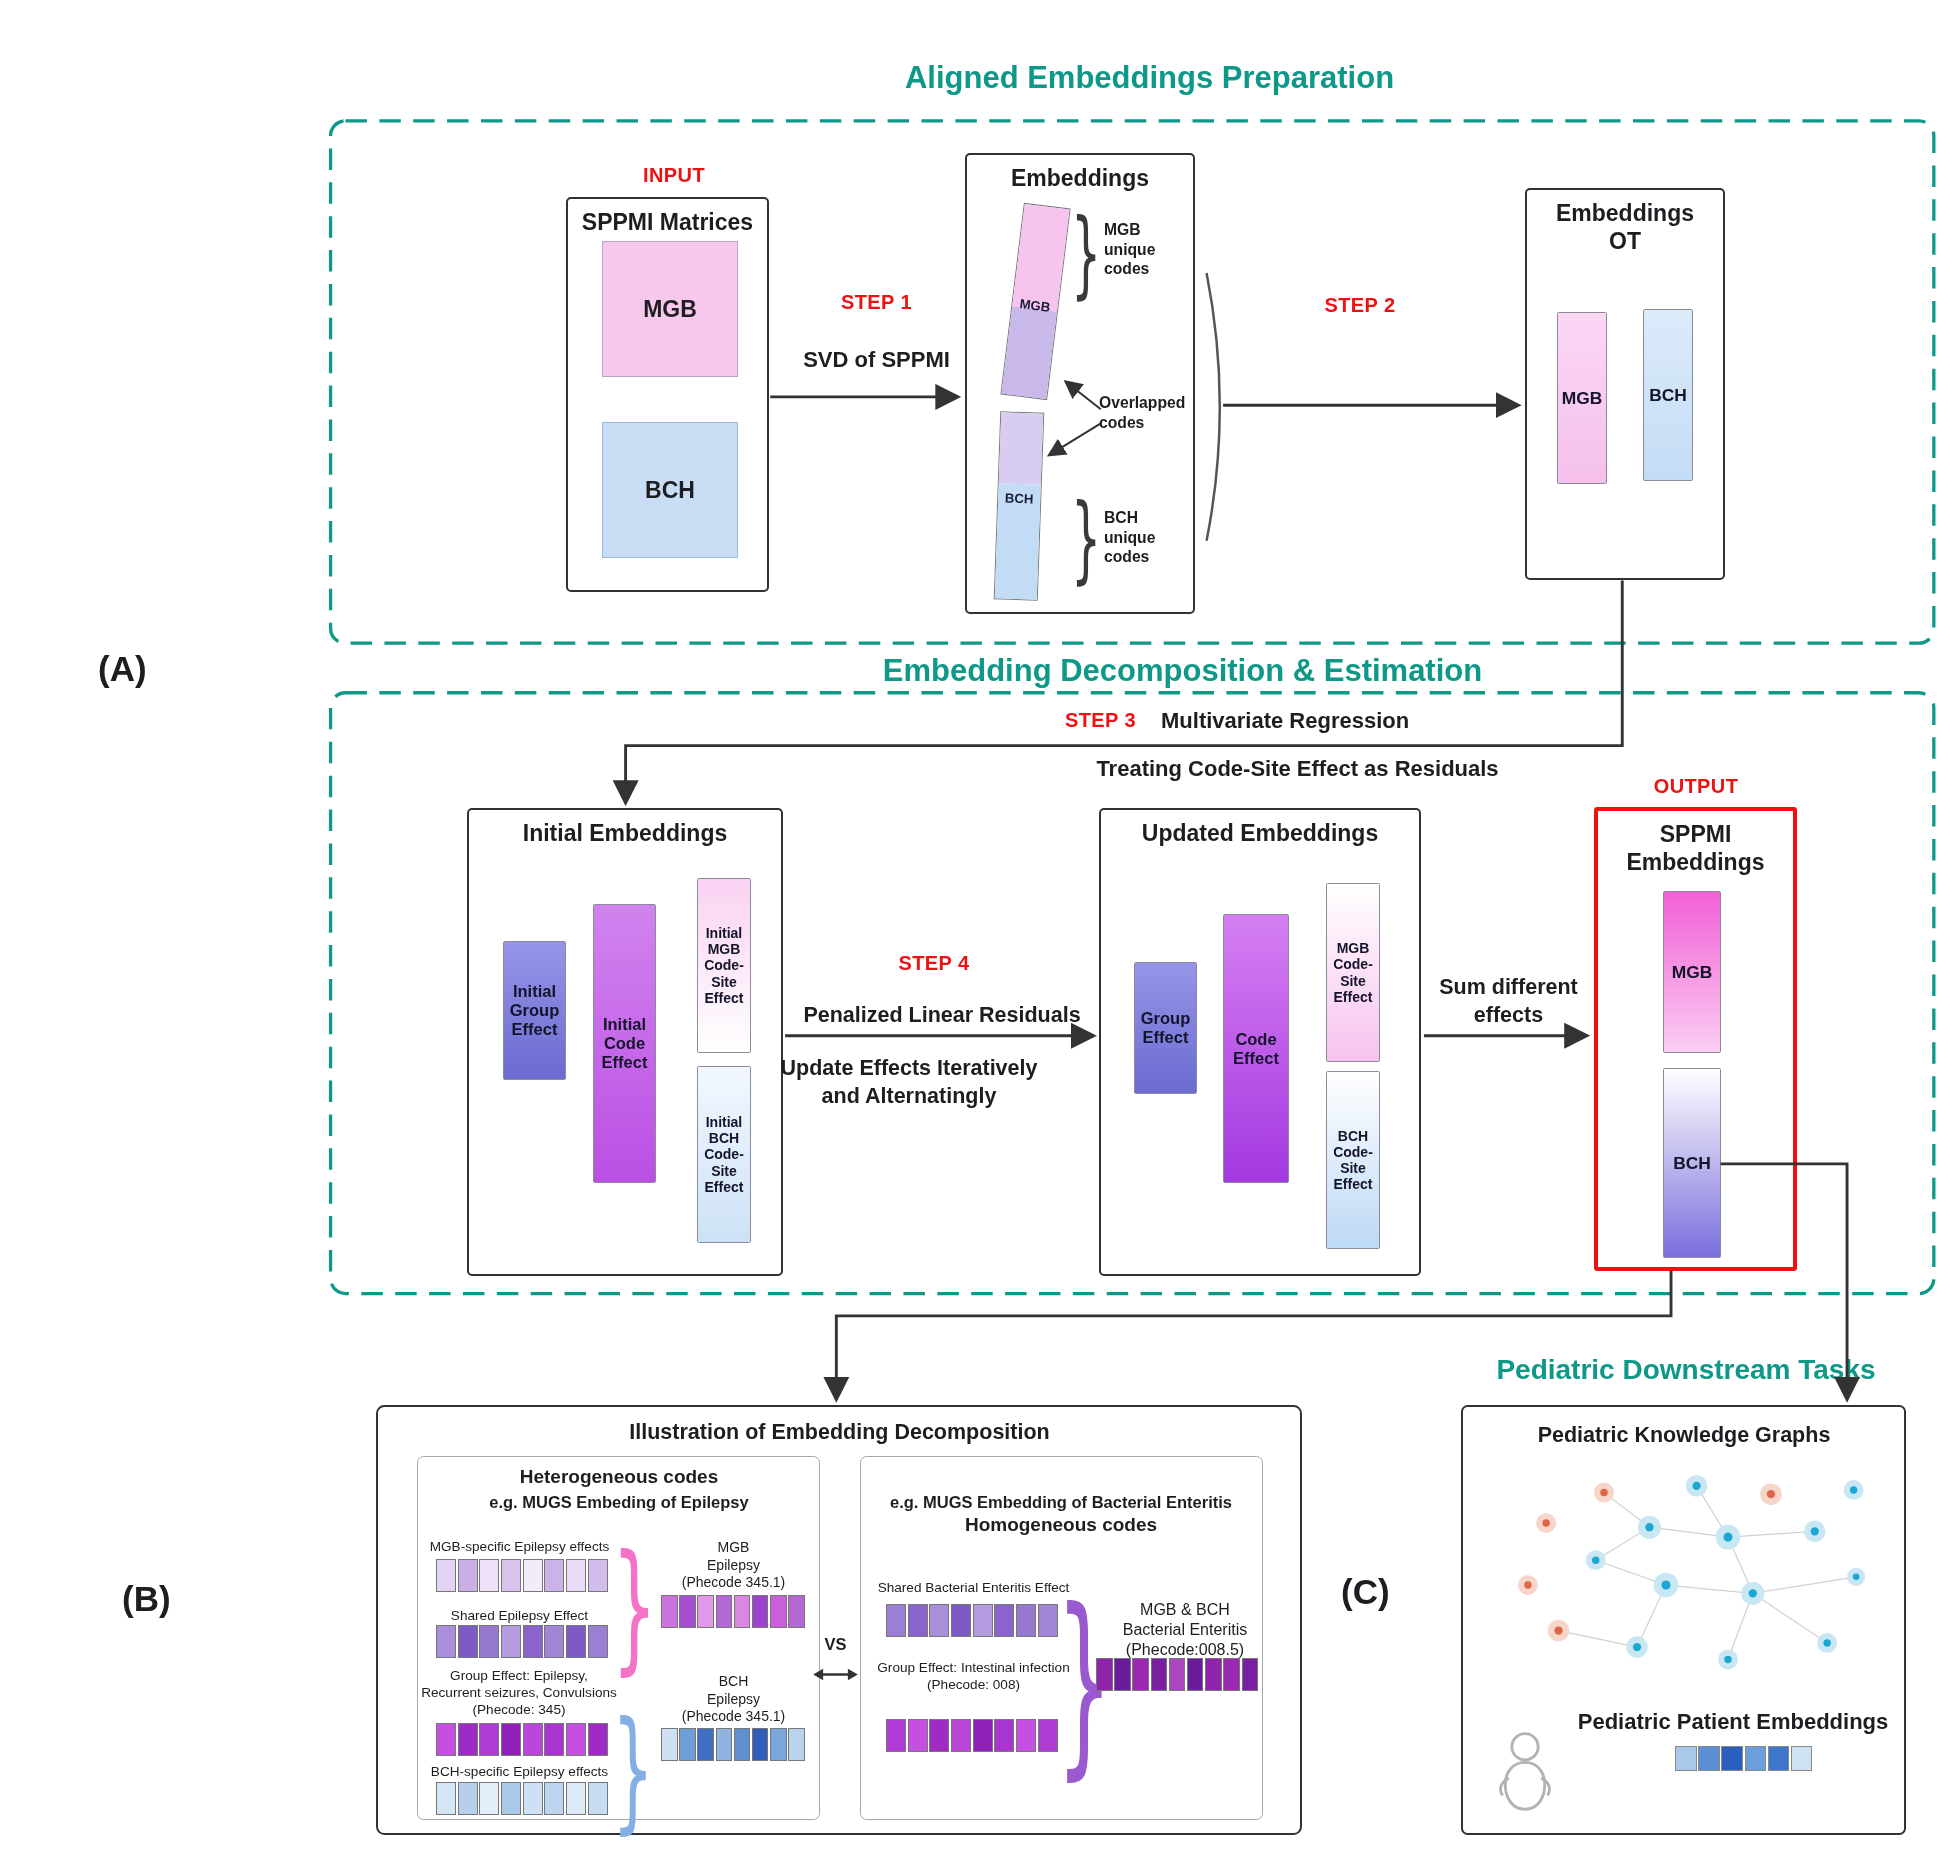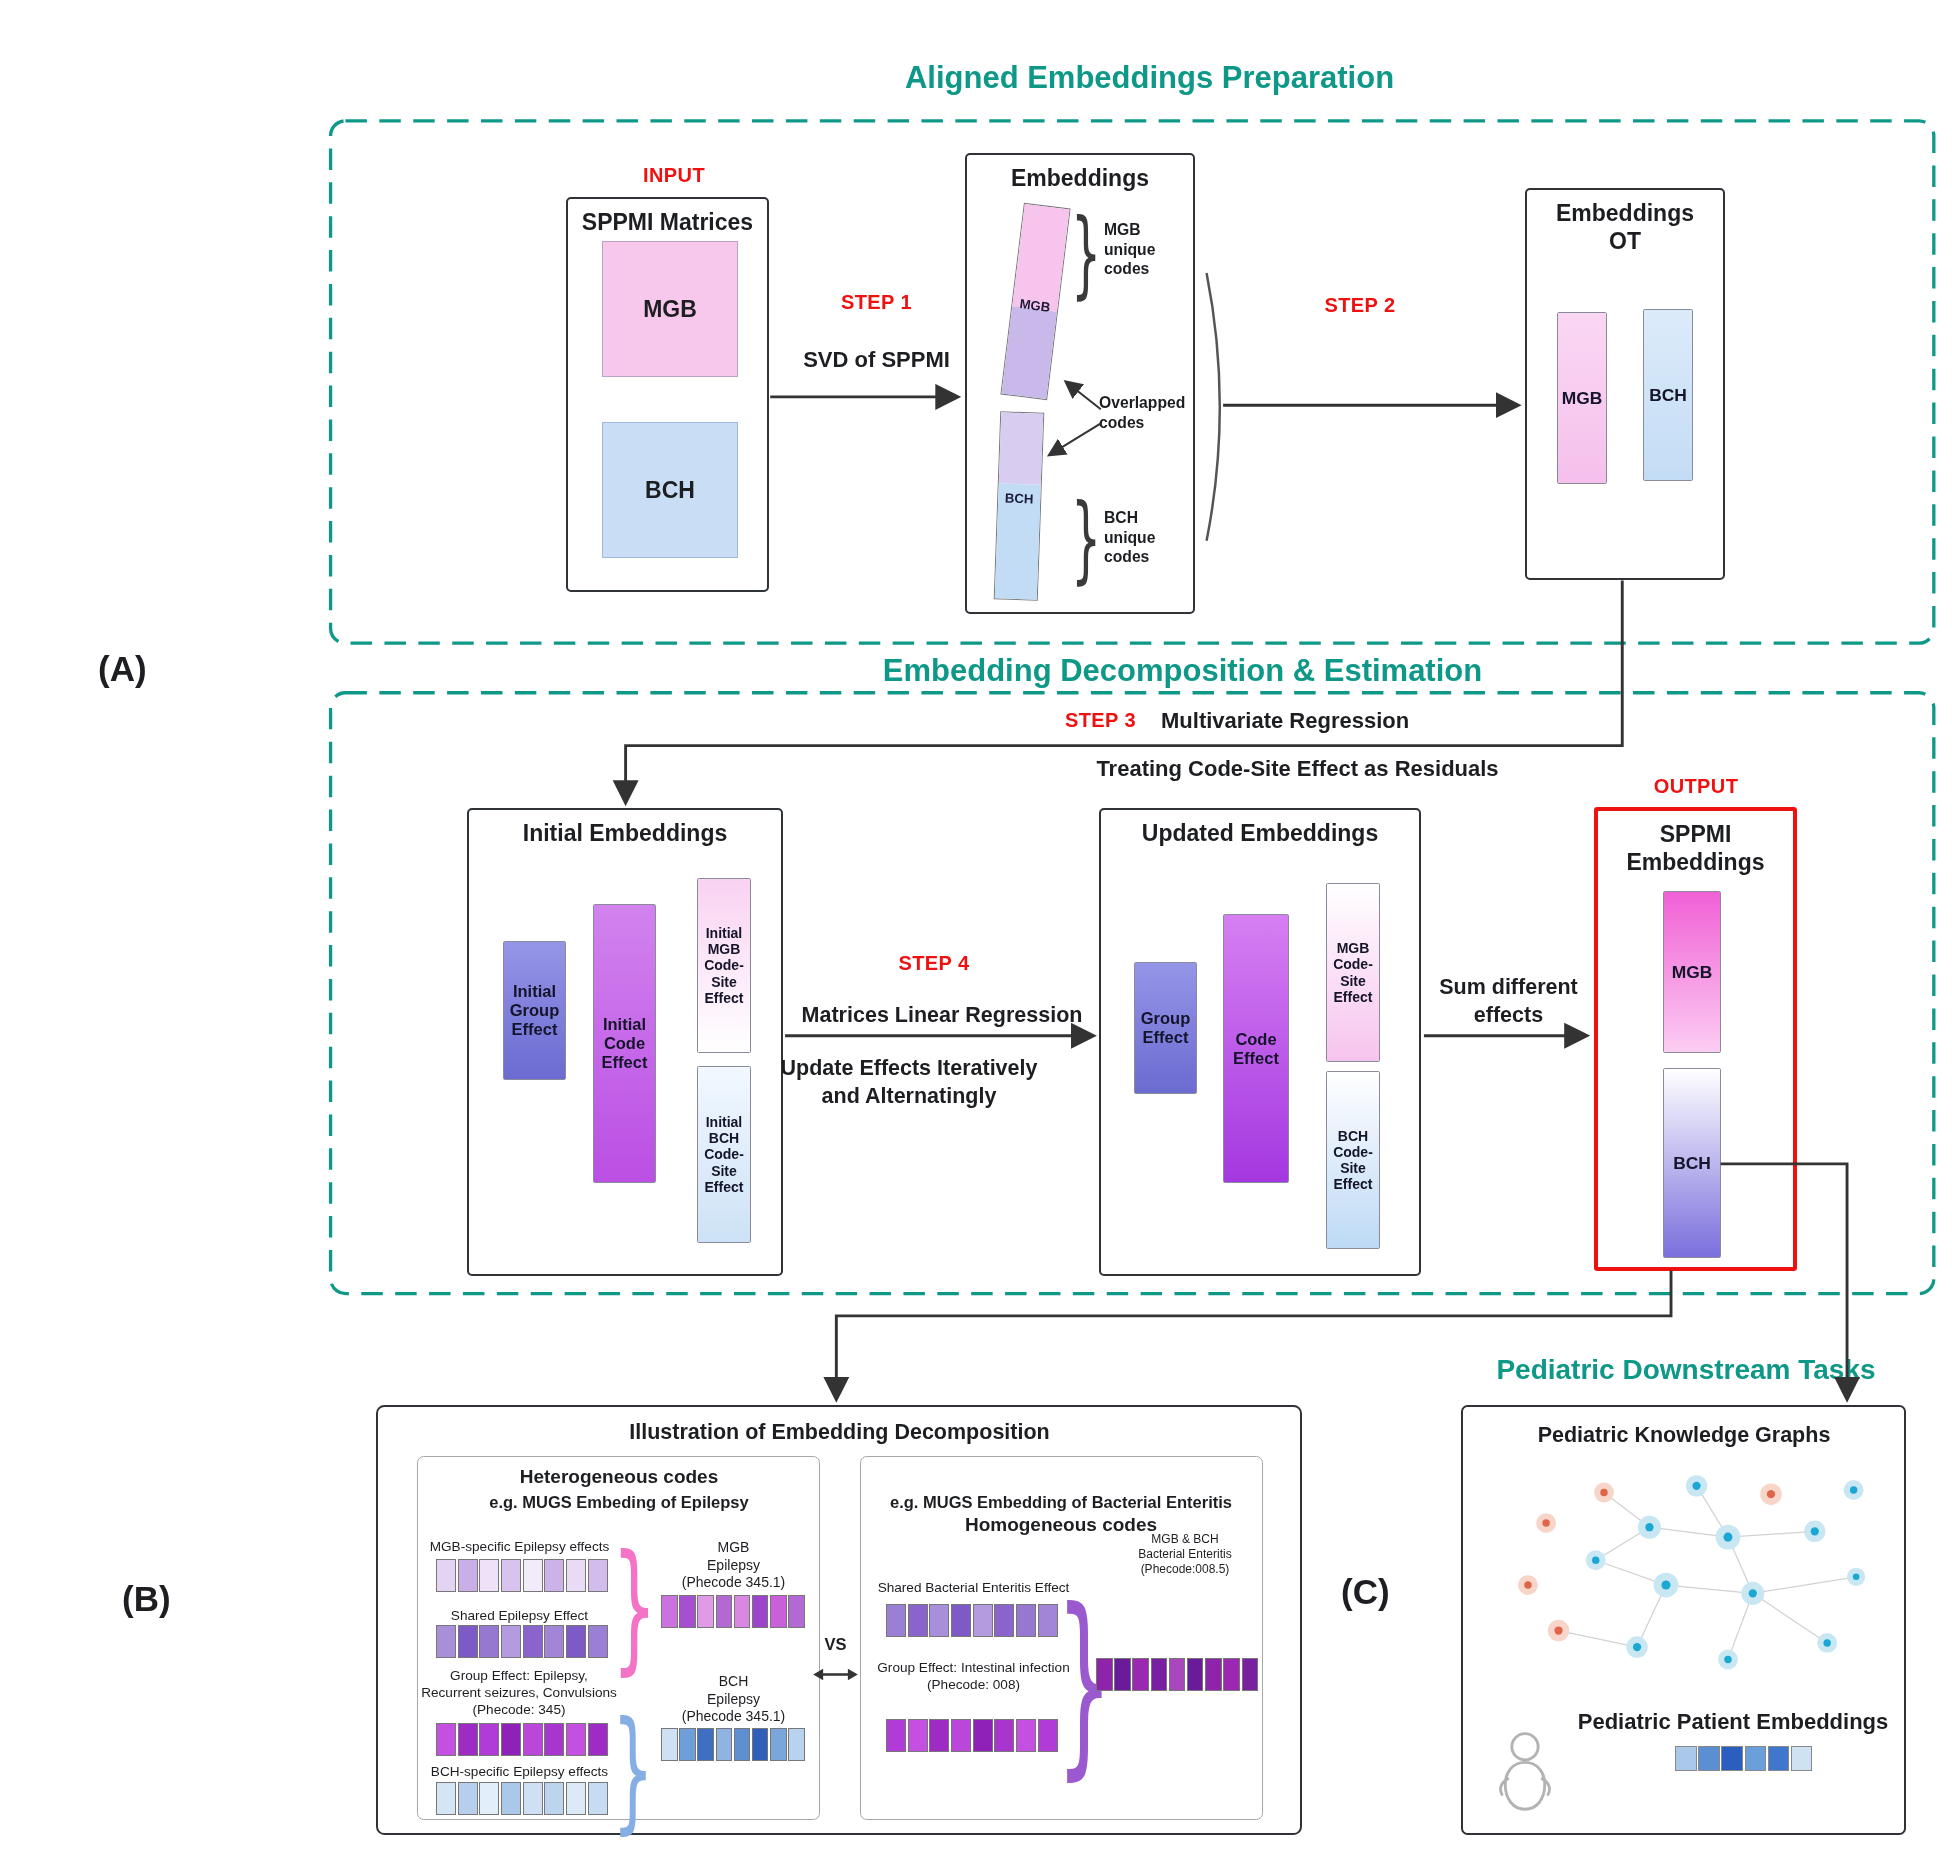--- a/index.html
+++ b/index.html
@@ -130,7 +130,7 @@
     </div>
 
   <div class="t-step-red" style="left:868px;top:952px;width:132px;">STEP 4</div>
-  <div class="t-step-txt" style="left:781px;top:1002px;width:322px;font-size:21.5px;">Matrices Linear Regression</div>
+  <div class="t-step-txt" style="left:781px;top:1002px;width:322px;font-size:21.5px;">Penalized Linear Residuals</div>
   <div class="t-step-txt pre" style="left:756px;top:1055px;width:306px;font-size:21.5px;">Update Effects Iteratively
 and Alternatingly</div>
 

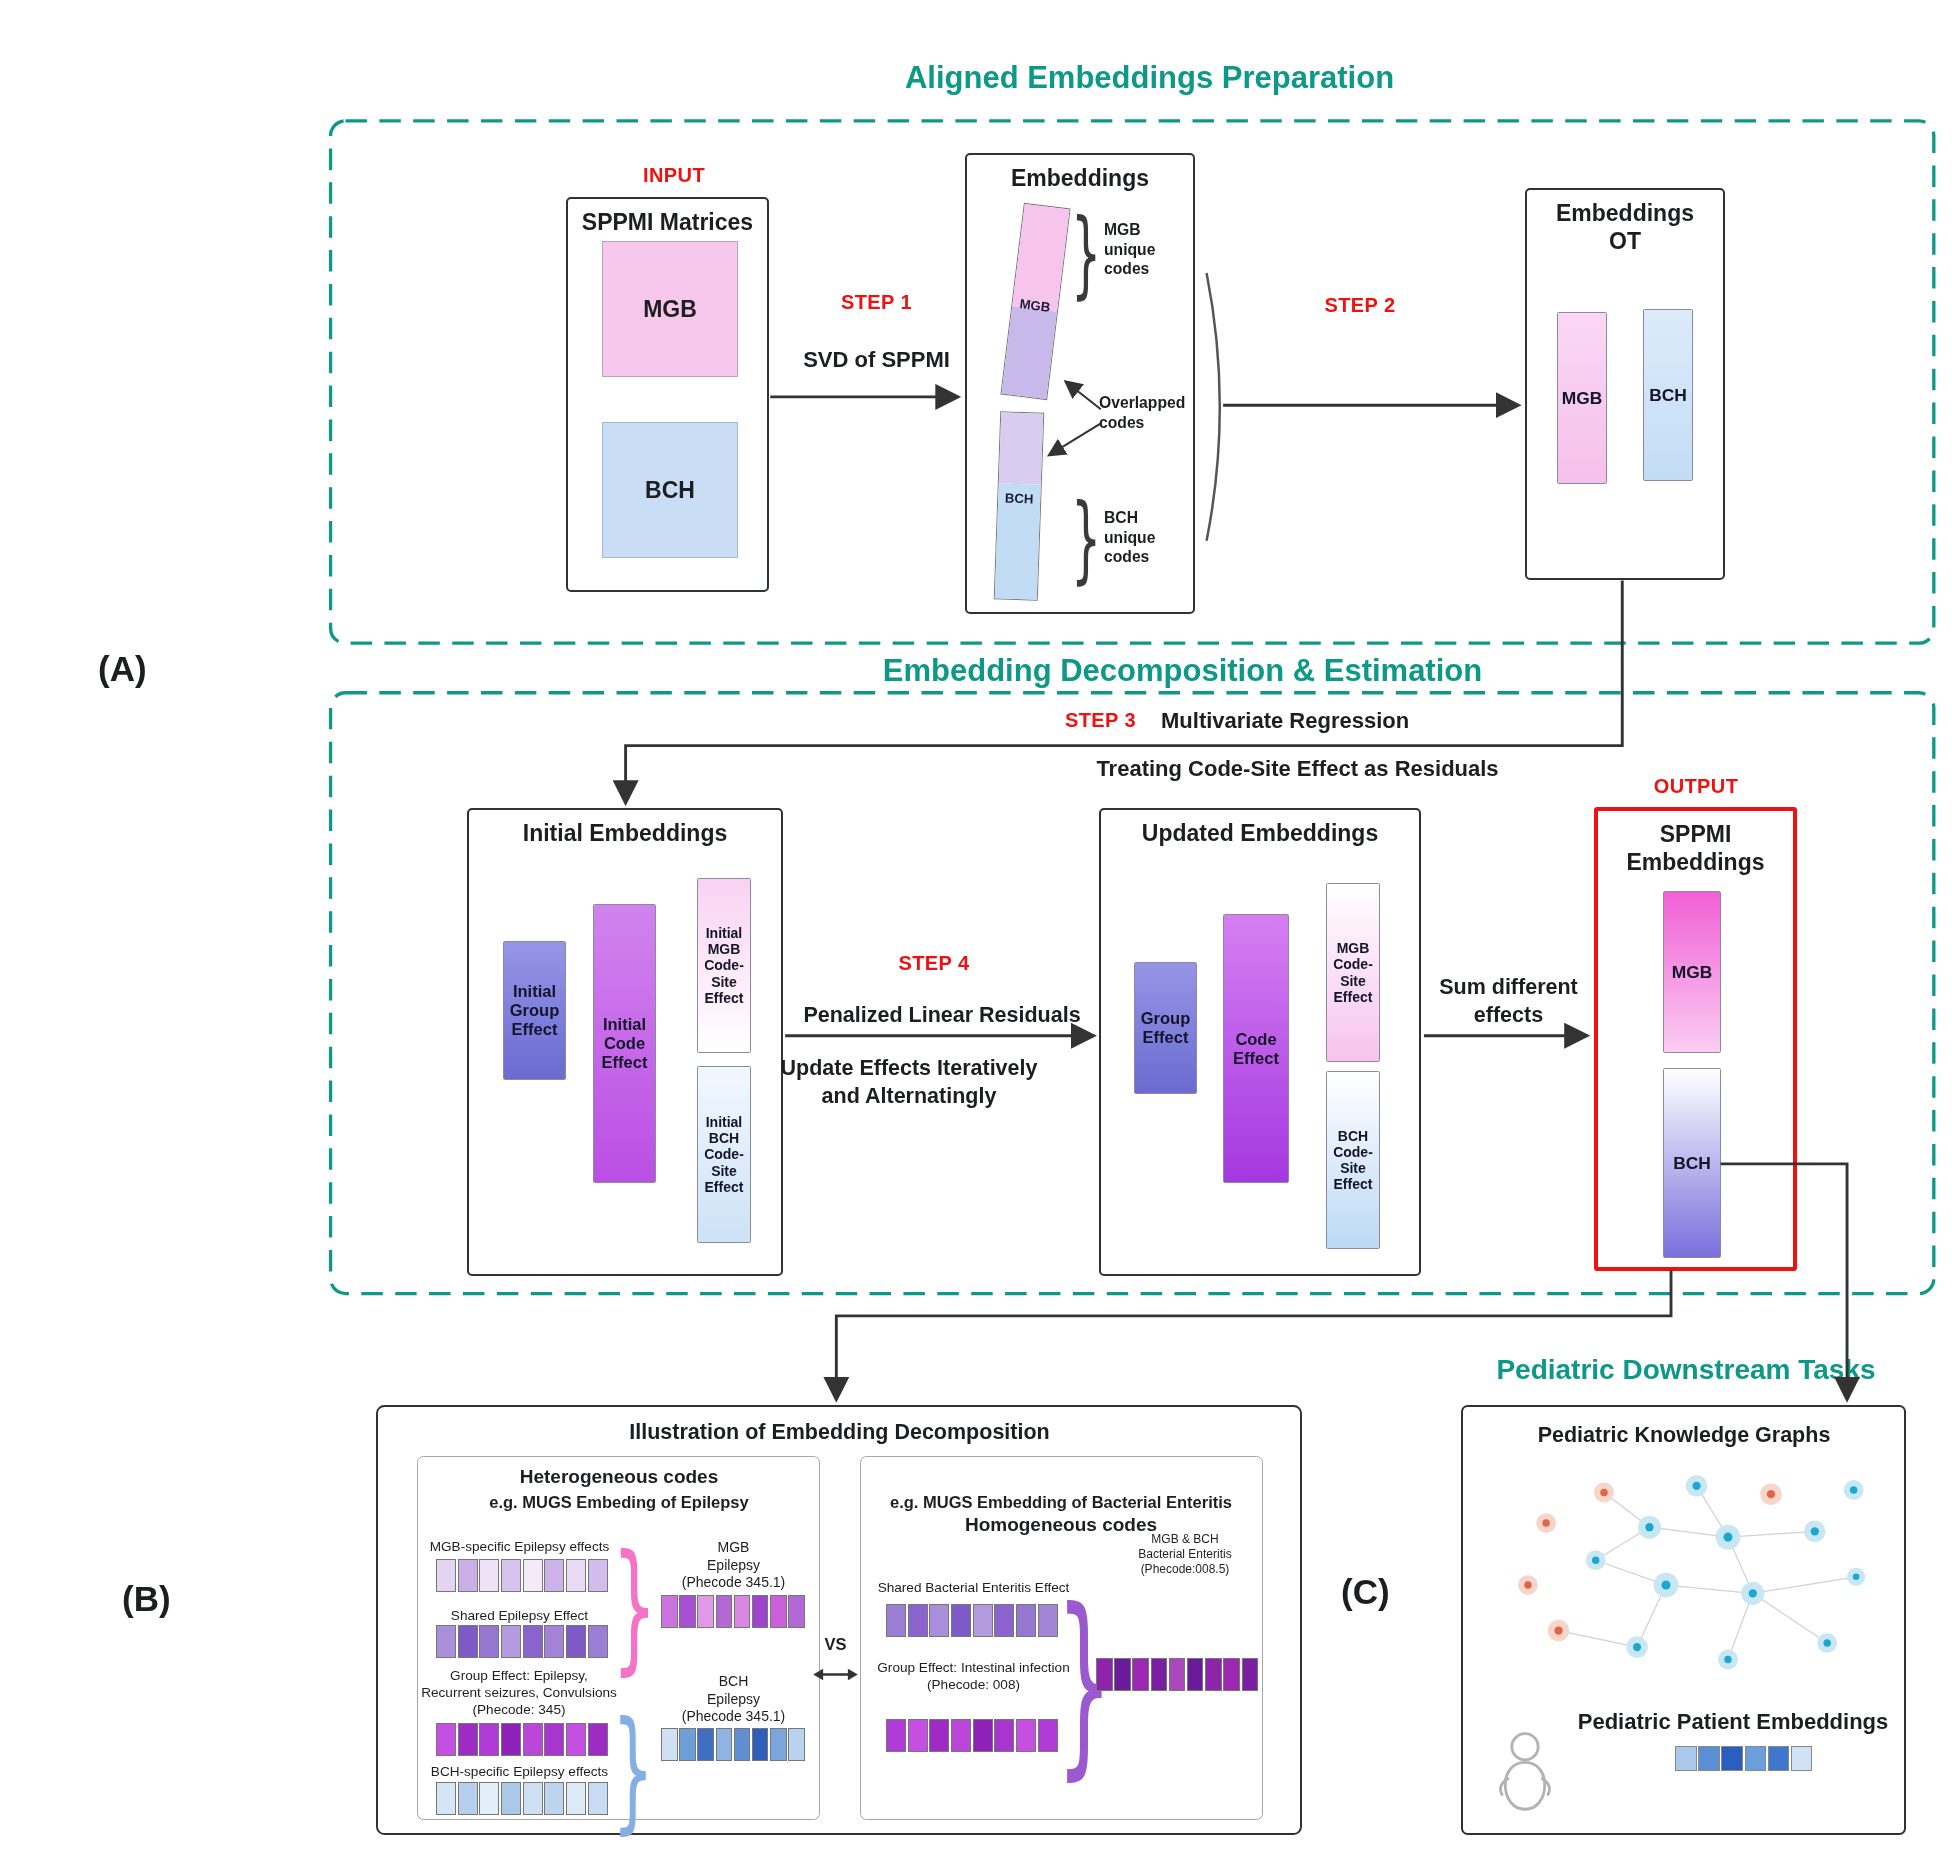--- a/index.html
+++ b/index.html
@@ -292,7 +292,7 @@
     </div>
 
   <span class="brace" style="left:1056px;top:1599px;font-size:198px;color:#9b59d0;transform:scaleX(.45);">}</span>
-  <div class="t-small pre" style="left:1098px;top:1532px;width:174px;font-size:12px;">MGB &amp; BCH
+  <div class="t-small pre" style="left:1098px;top:1600px;width:174px;font-size:16px;">MGB &amp; BCH
 Bacterial Enteritis
 (Phecode:008.5)</div>
   <div class="cells cells-sm" style="left:1096px;top:1658px;">

